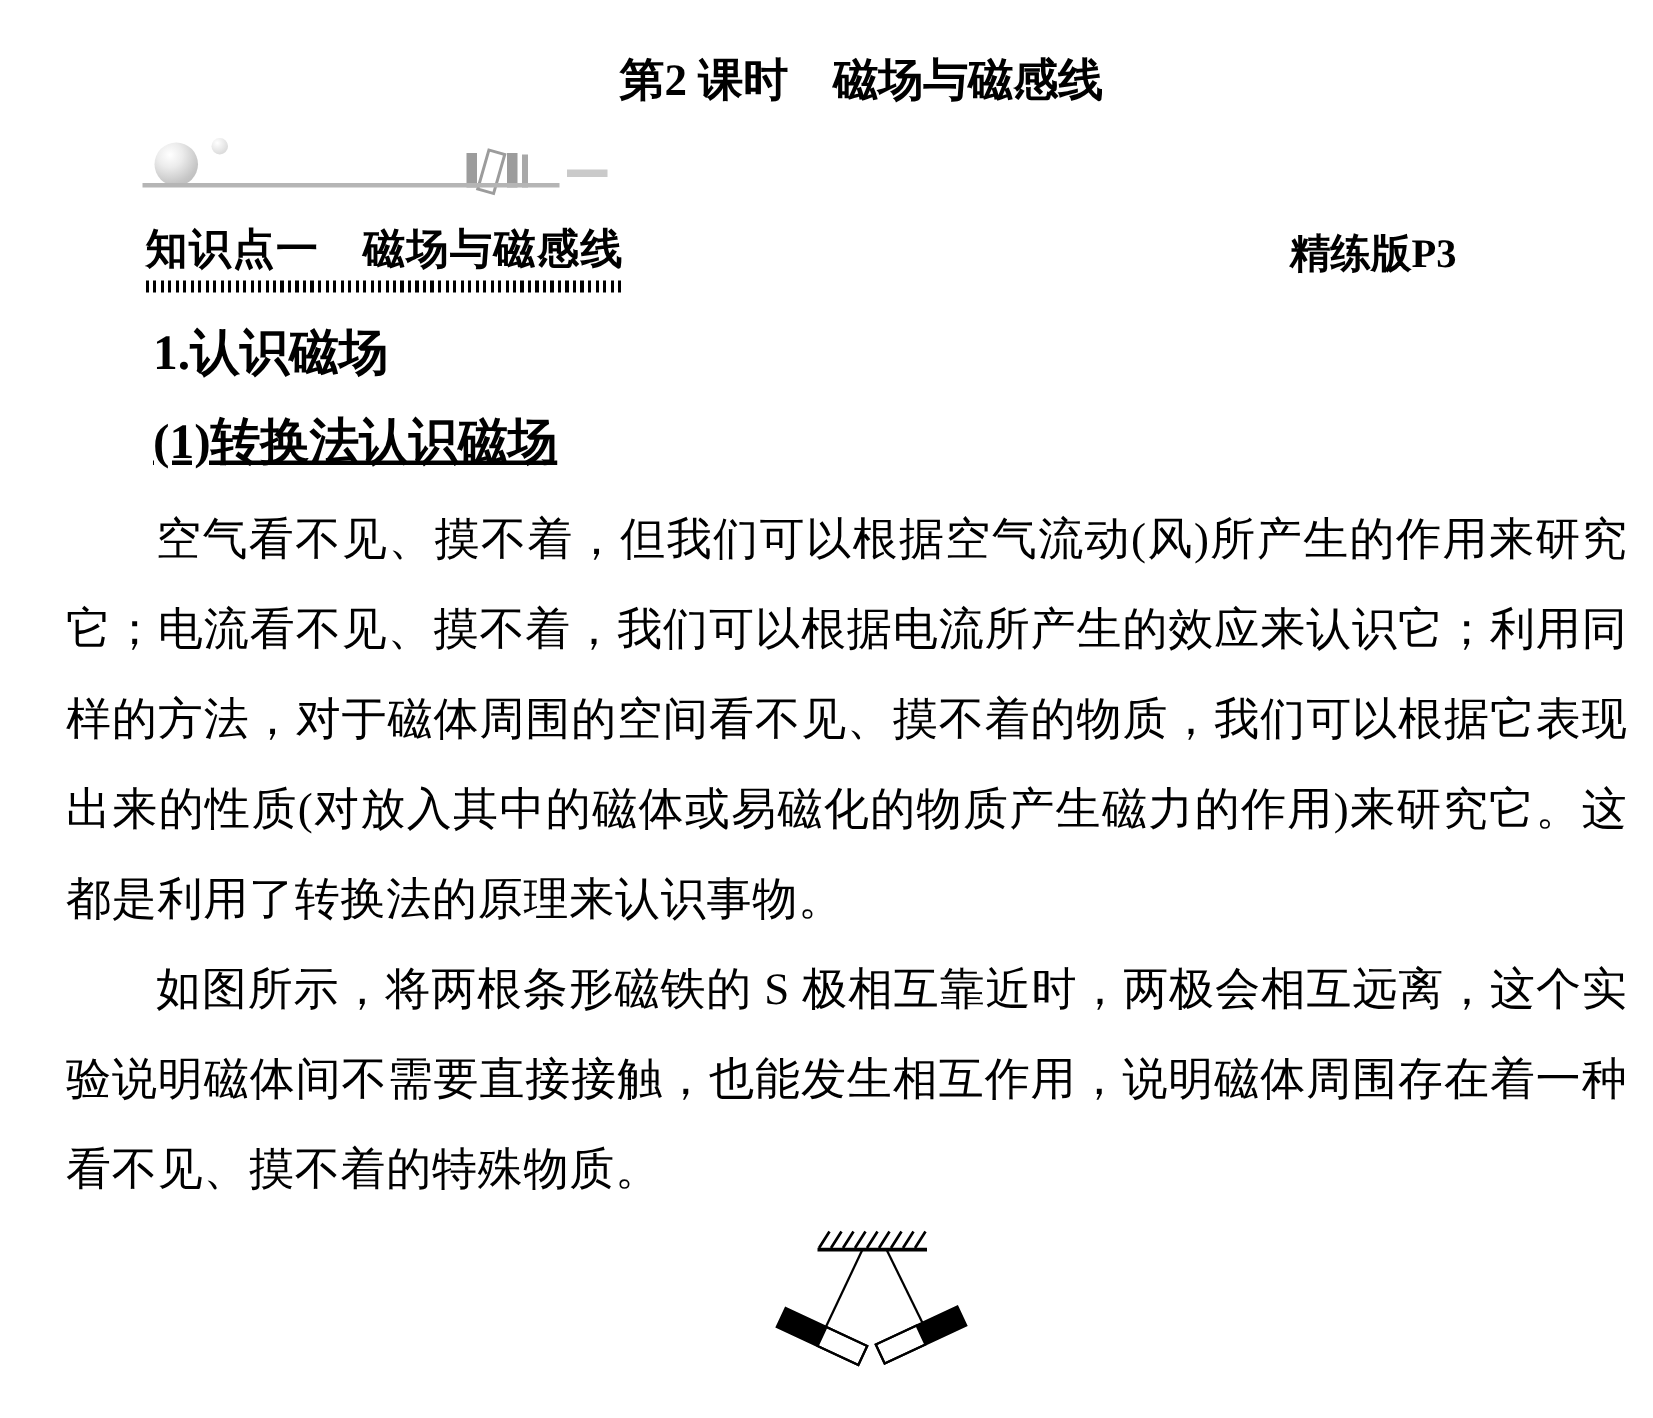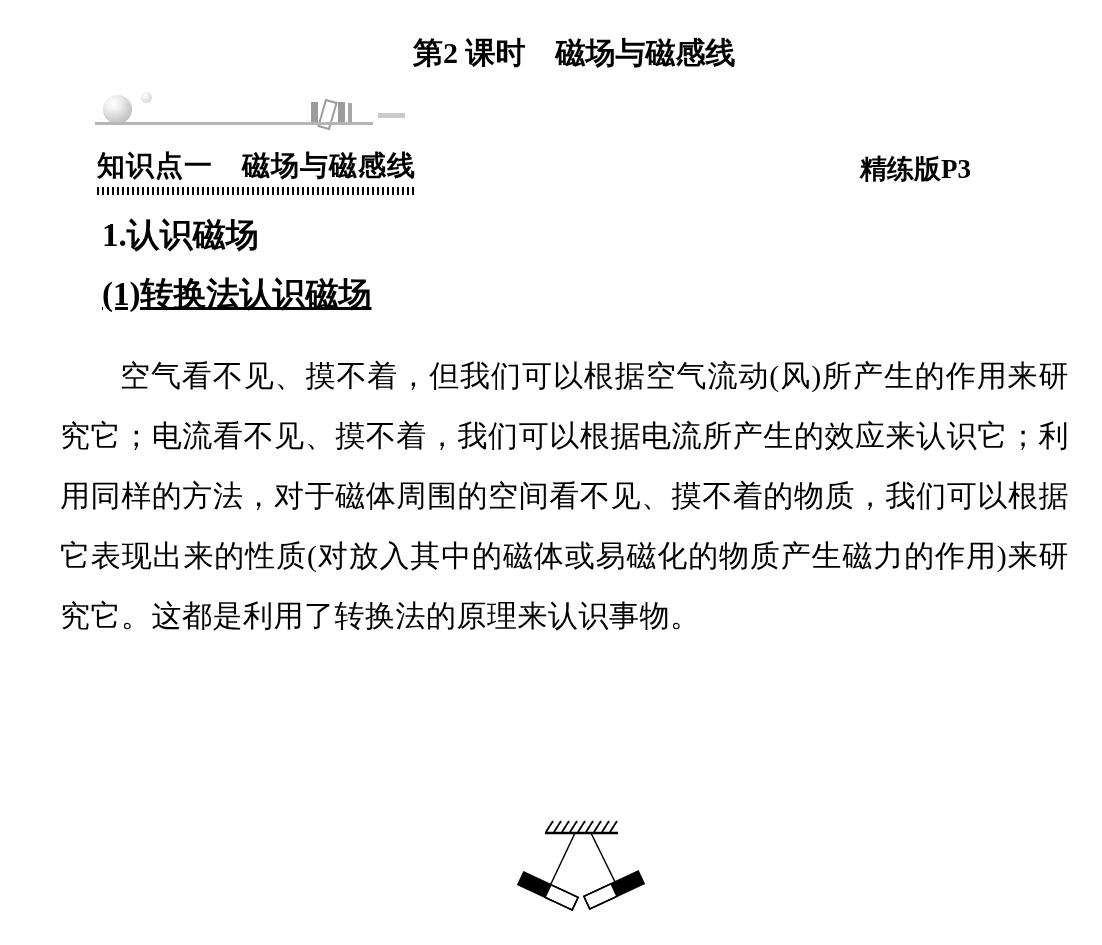--- a/index.html
+++ b/index.html
@@ -55,7 +55,7 @@
     position:absolute;left:44px;top:330px;width:1041px;
     font-size:30px;line-height:60px;text-align:justify;letter-spacing:0.5px;
   }
-  .bodytext p{margin:16px;text-indent:2em;}
+  .bodytext p{margin:0;text-indent:2em;}
   
   .fig{position:absolute;left:500px;top:812px;width:160px;height:125px;}
 </style>

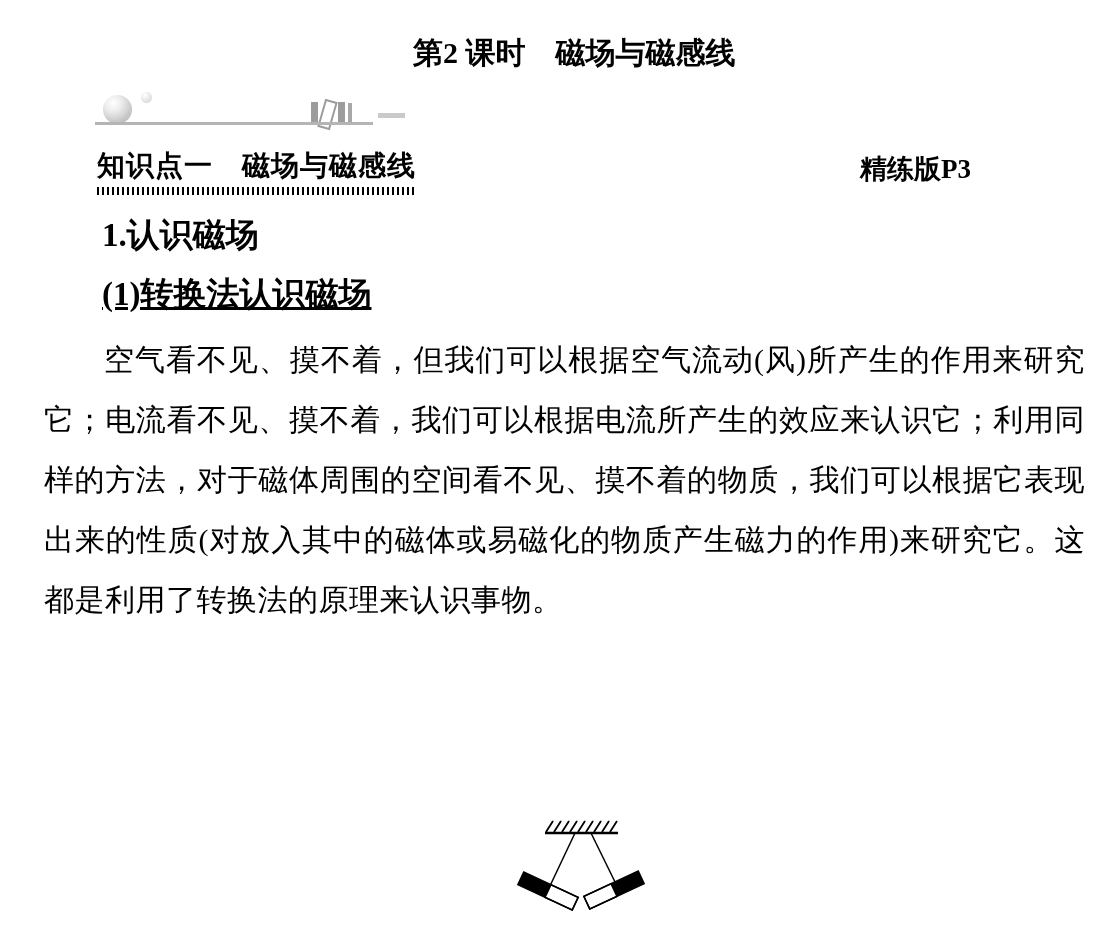--- a/index.html
+++ b/index.html
@@ -90,6 +90,7 @@
 
   <div class="bodytext">
     <p>空气看不见、摸不着，但我们可以根据空气流动(风)所产生的作用来研究它；电流看不见、摸不着，我们可以根据电流所产生的效应来认识它；利用同样的方法，对于磁体周围的空间看不见、摸不着的物质，我们可以根据它表现出来的性质(对放入其中的磁体或易磁化的物质产生磁力的作用)来研究它。这都是利用了转换法的原理来认识事物。</p>
+    <p>如图所示，将两根条形磁铁的 S 极相互靠近时，两极会相互远离，这个实验说明磁体间不需要直接接触，也能发生相互作用，说明磁体周围存在着一种看不见、摸不着的特殊物质。</p>
   </div>
 
   <svg class="fig" viewBox="0 0 160 125" role="img">

